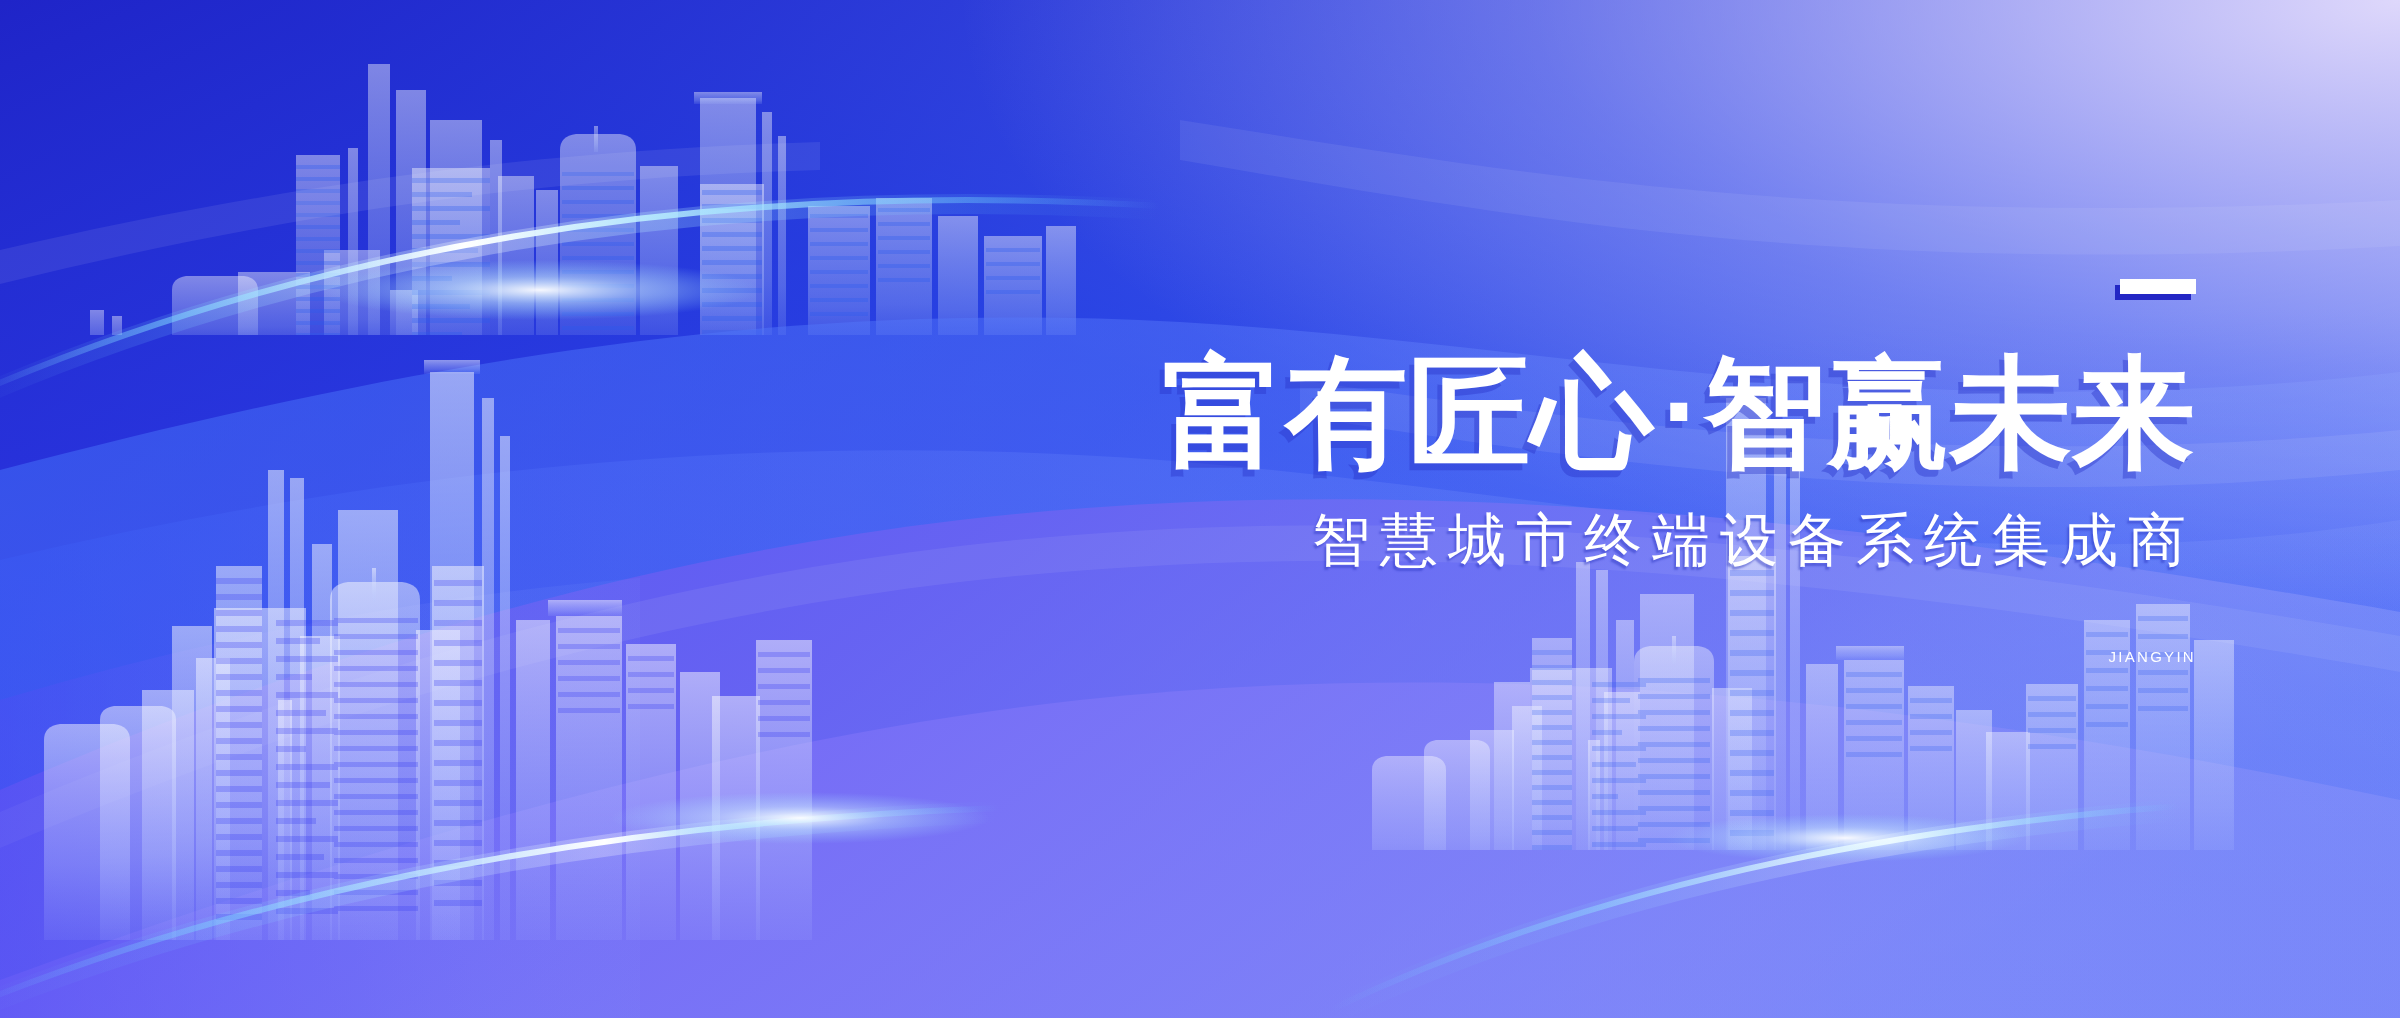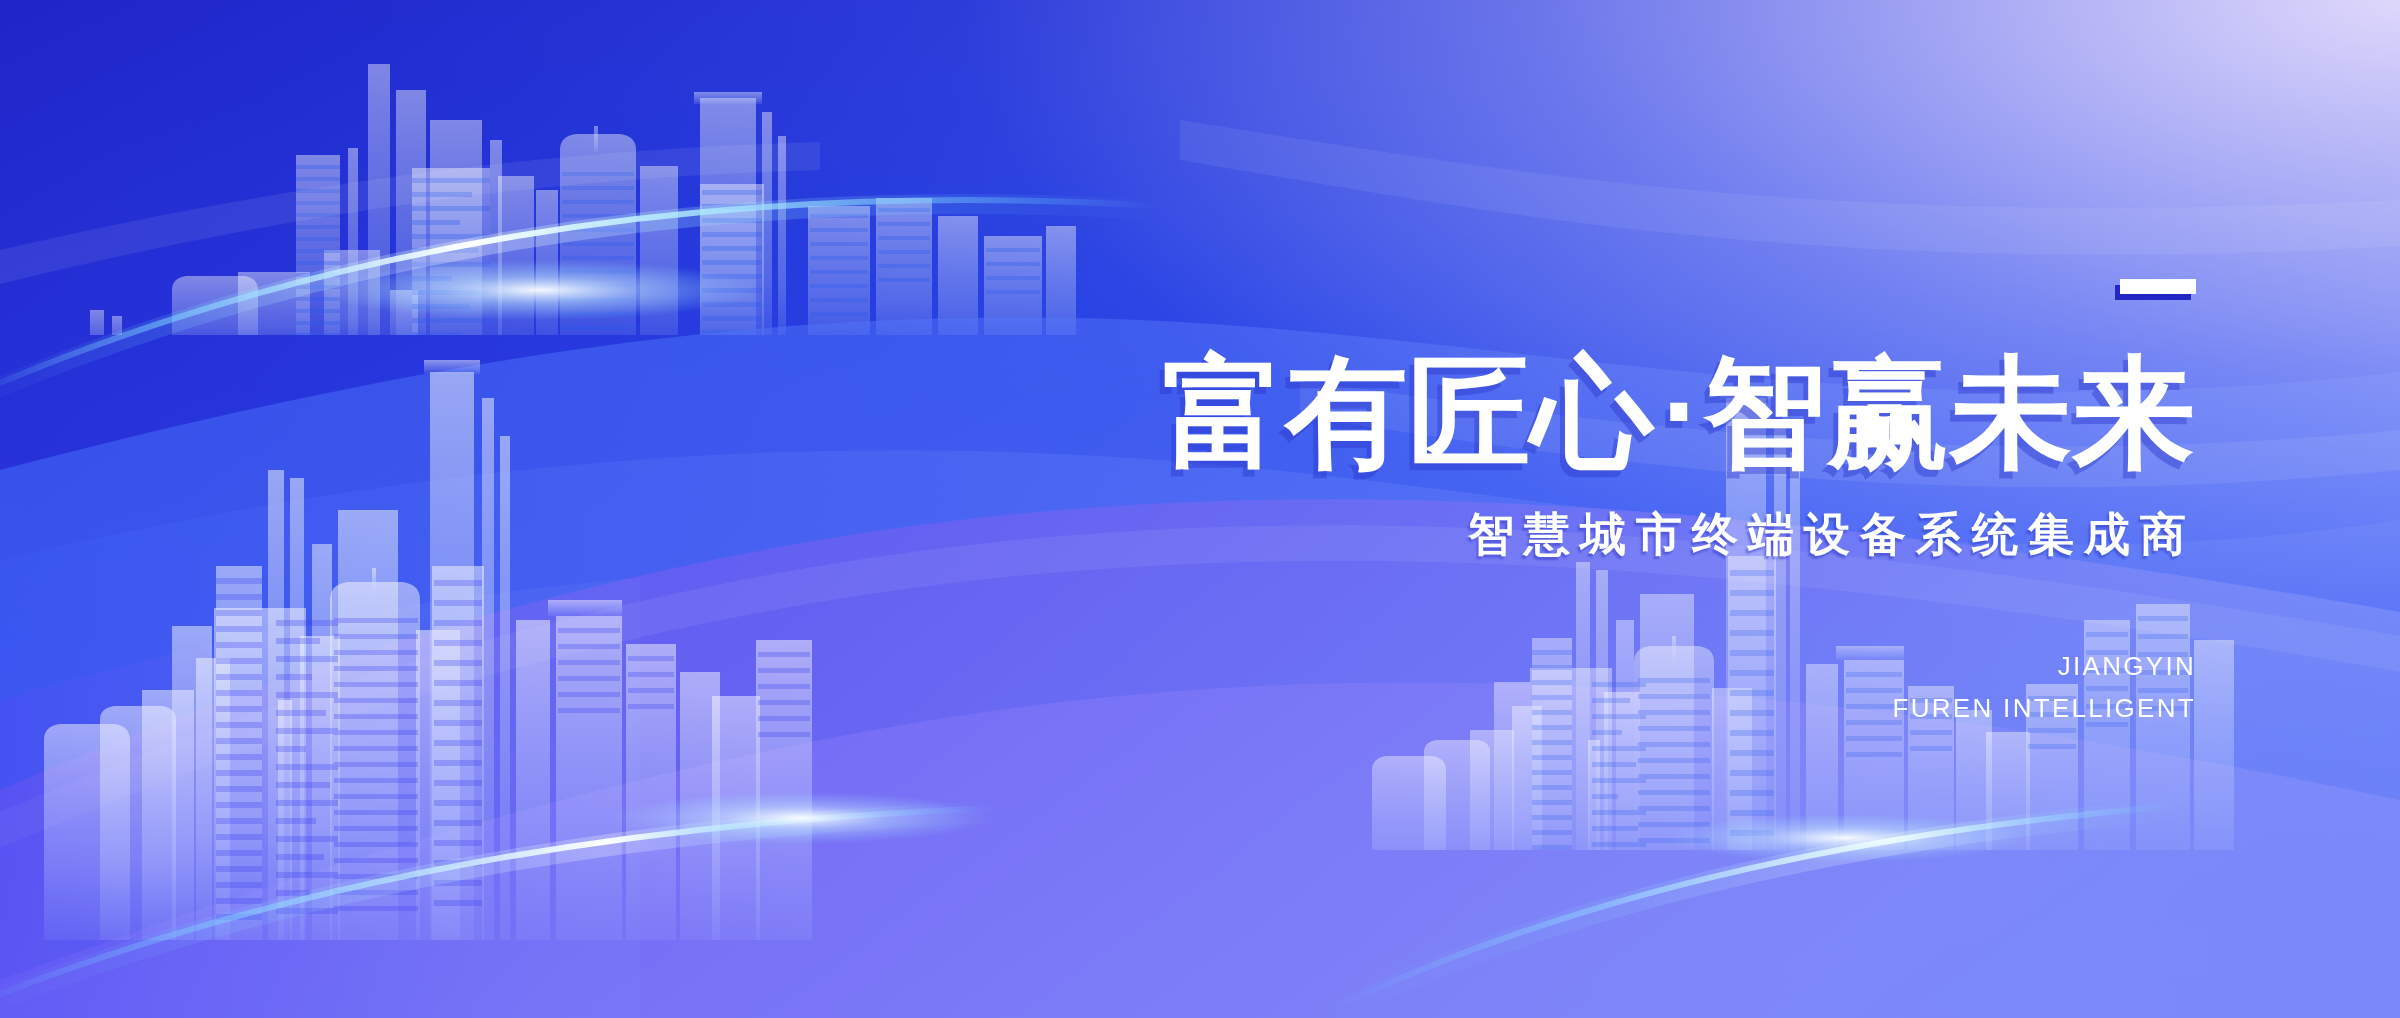--- a/index.html
+++ b/index.html
@@ -57,9 +57,9 @@
     width:1096px;
     text-align:right;
     color:#ffffff;
-    font-size:46px;
+    font-size:58px;
     line-height:1.1;
-    font-weight:bold;
+    font-weight:normal;
     letter-spacing:10px;
     text-indent:10px;
     white-space:nowrap;

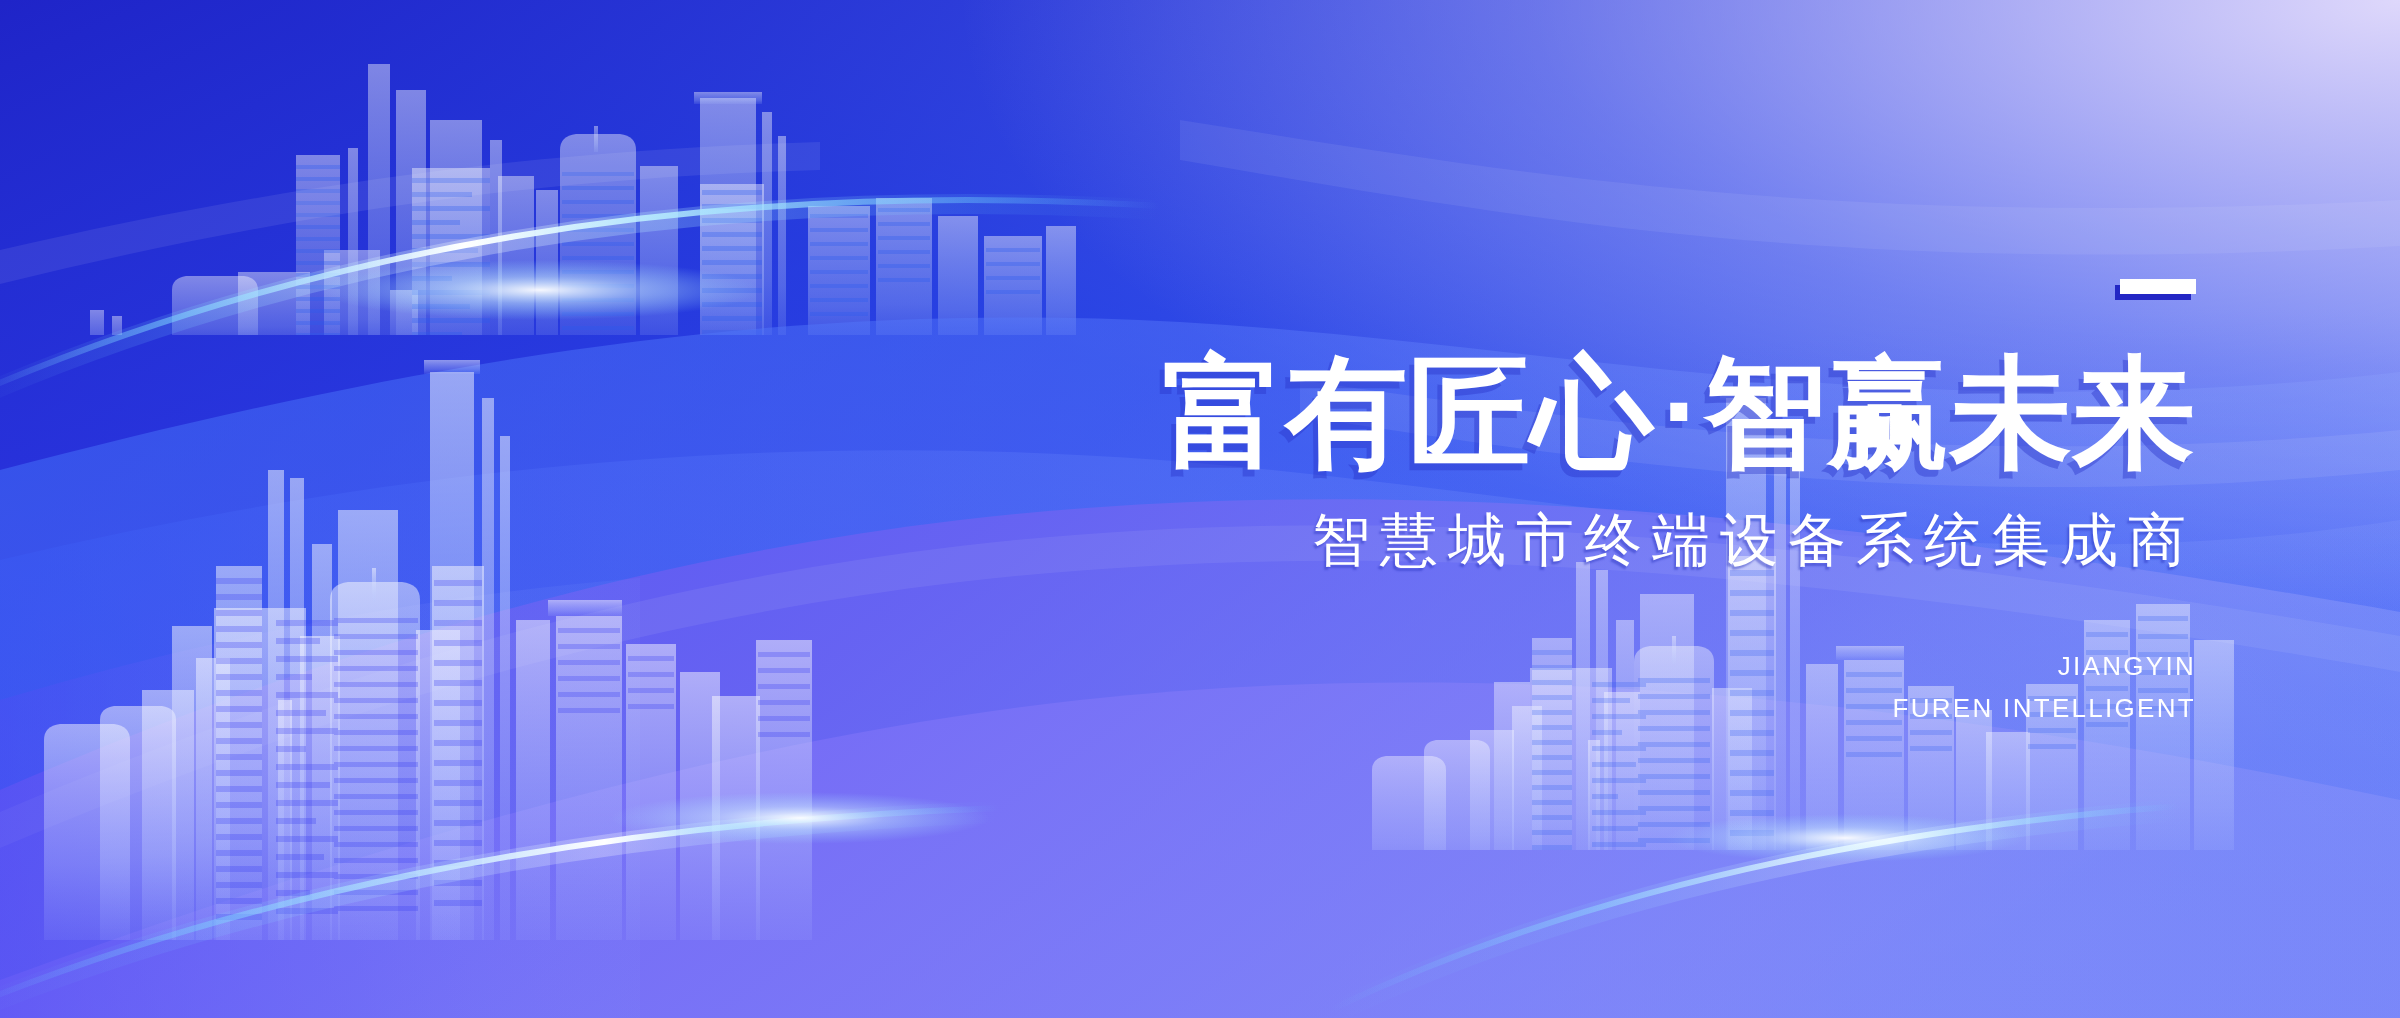--- a/index.html
+++ b/index.html
@@ -73,7 +73,7 @@
     width:496px;
     text-align:right;
     color:#ffffff;
-    font-size:26px;
+    font-size:15px;
     line-height:1.62;
     letter-spacing:2.3px;
     pointer-events:auto;

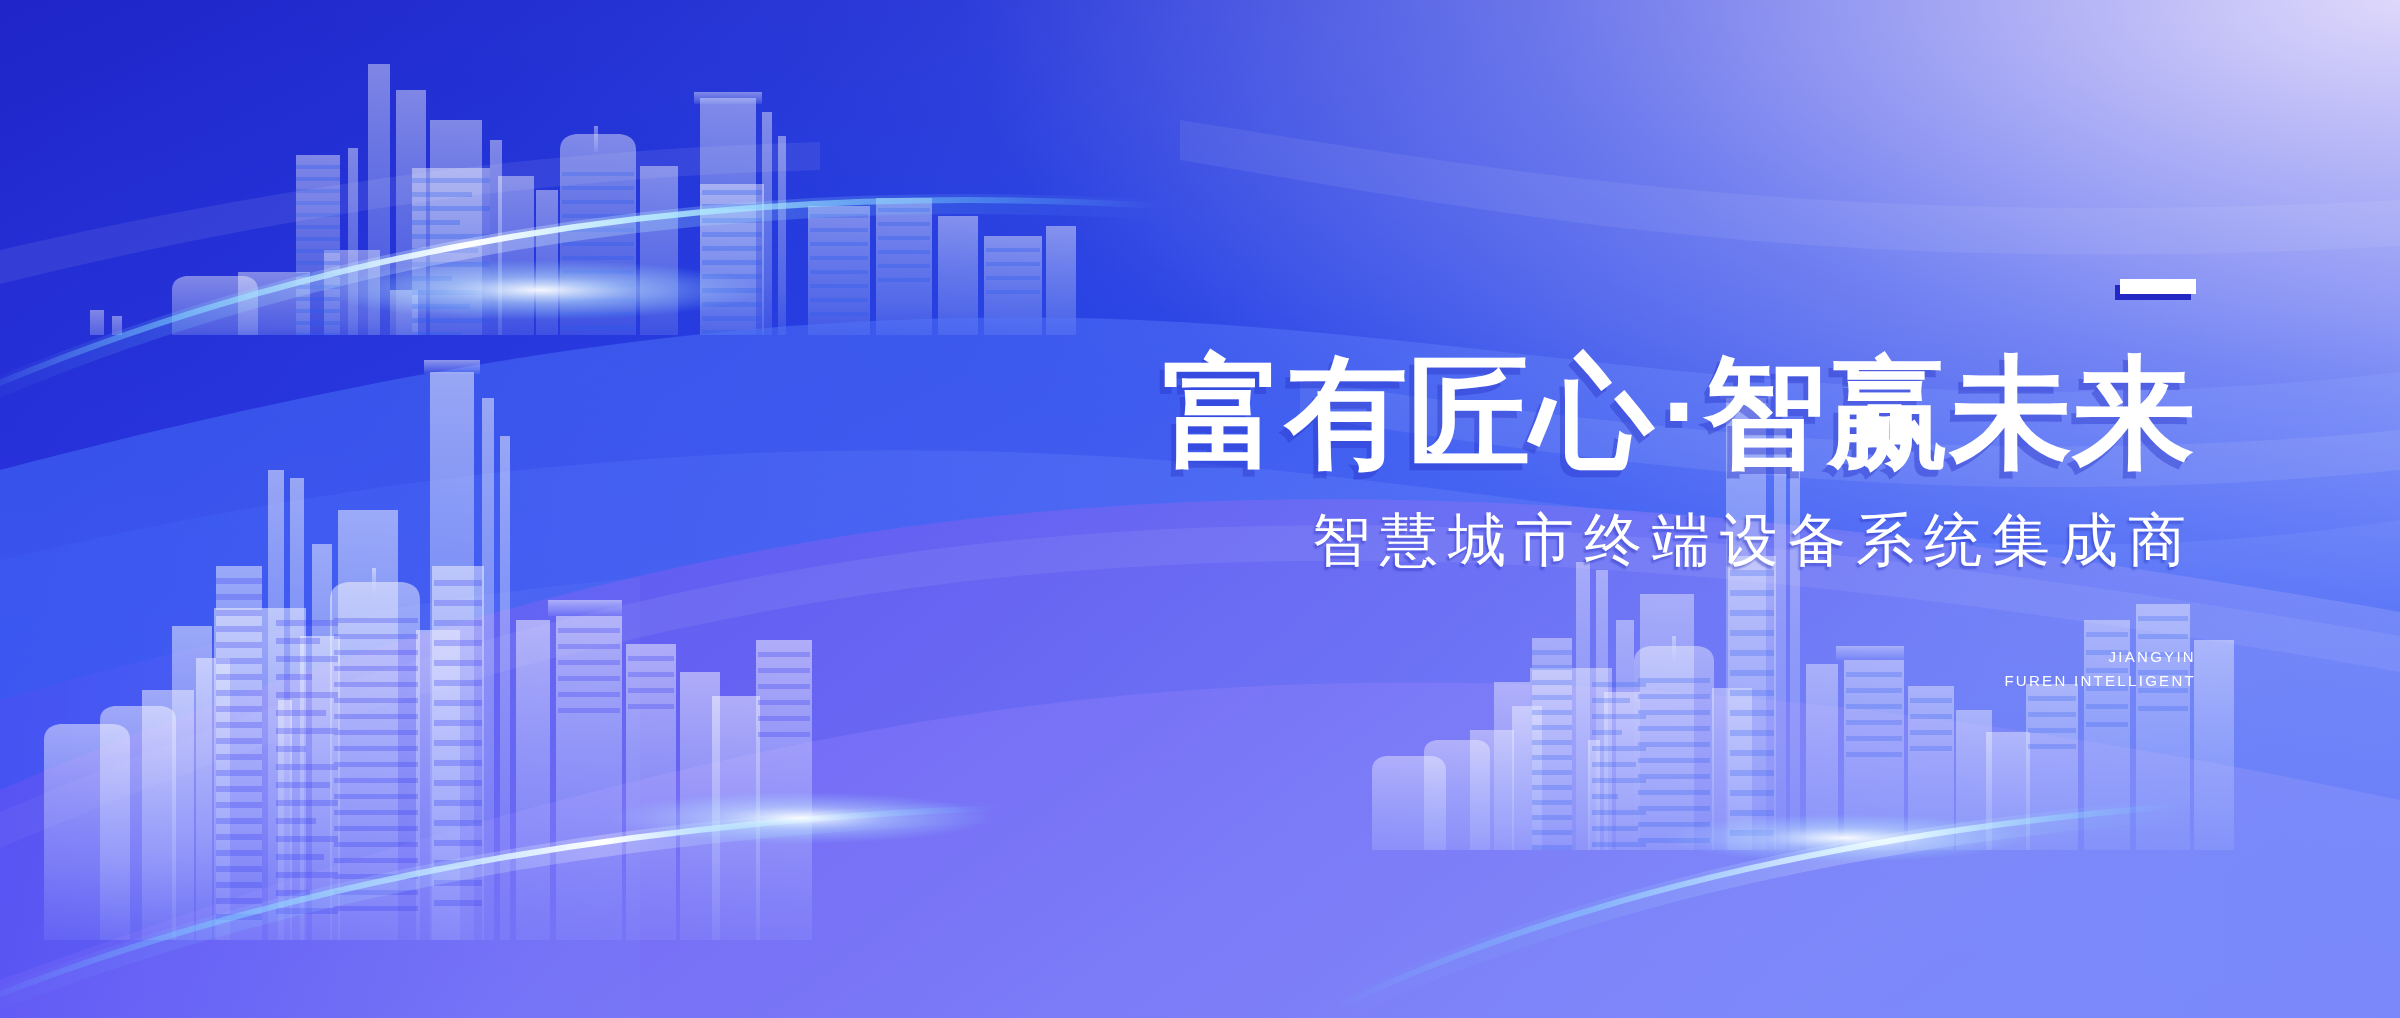--- a/index.html
+++ b/index.html
@@ -652,7 +652,6 @@
 
     <div id="company-block">
       <div>JIANGYIN</div>
-      <div>FUREN INTELLIGENT</div>
     </div>
 
   </div>

